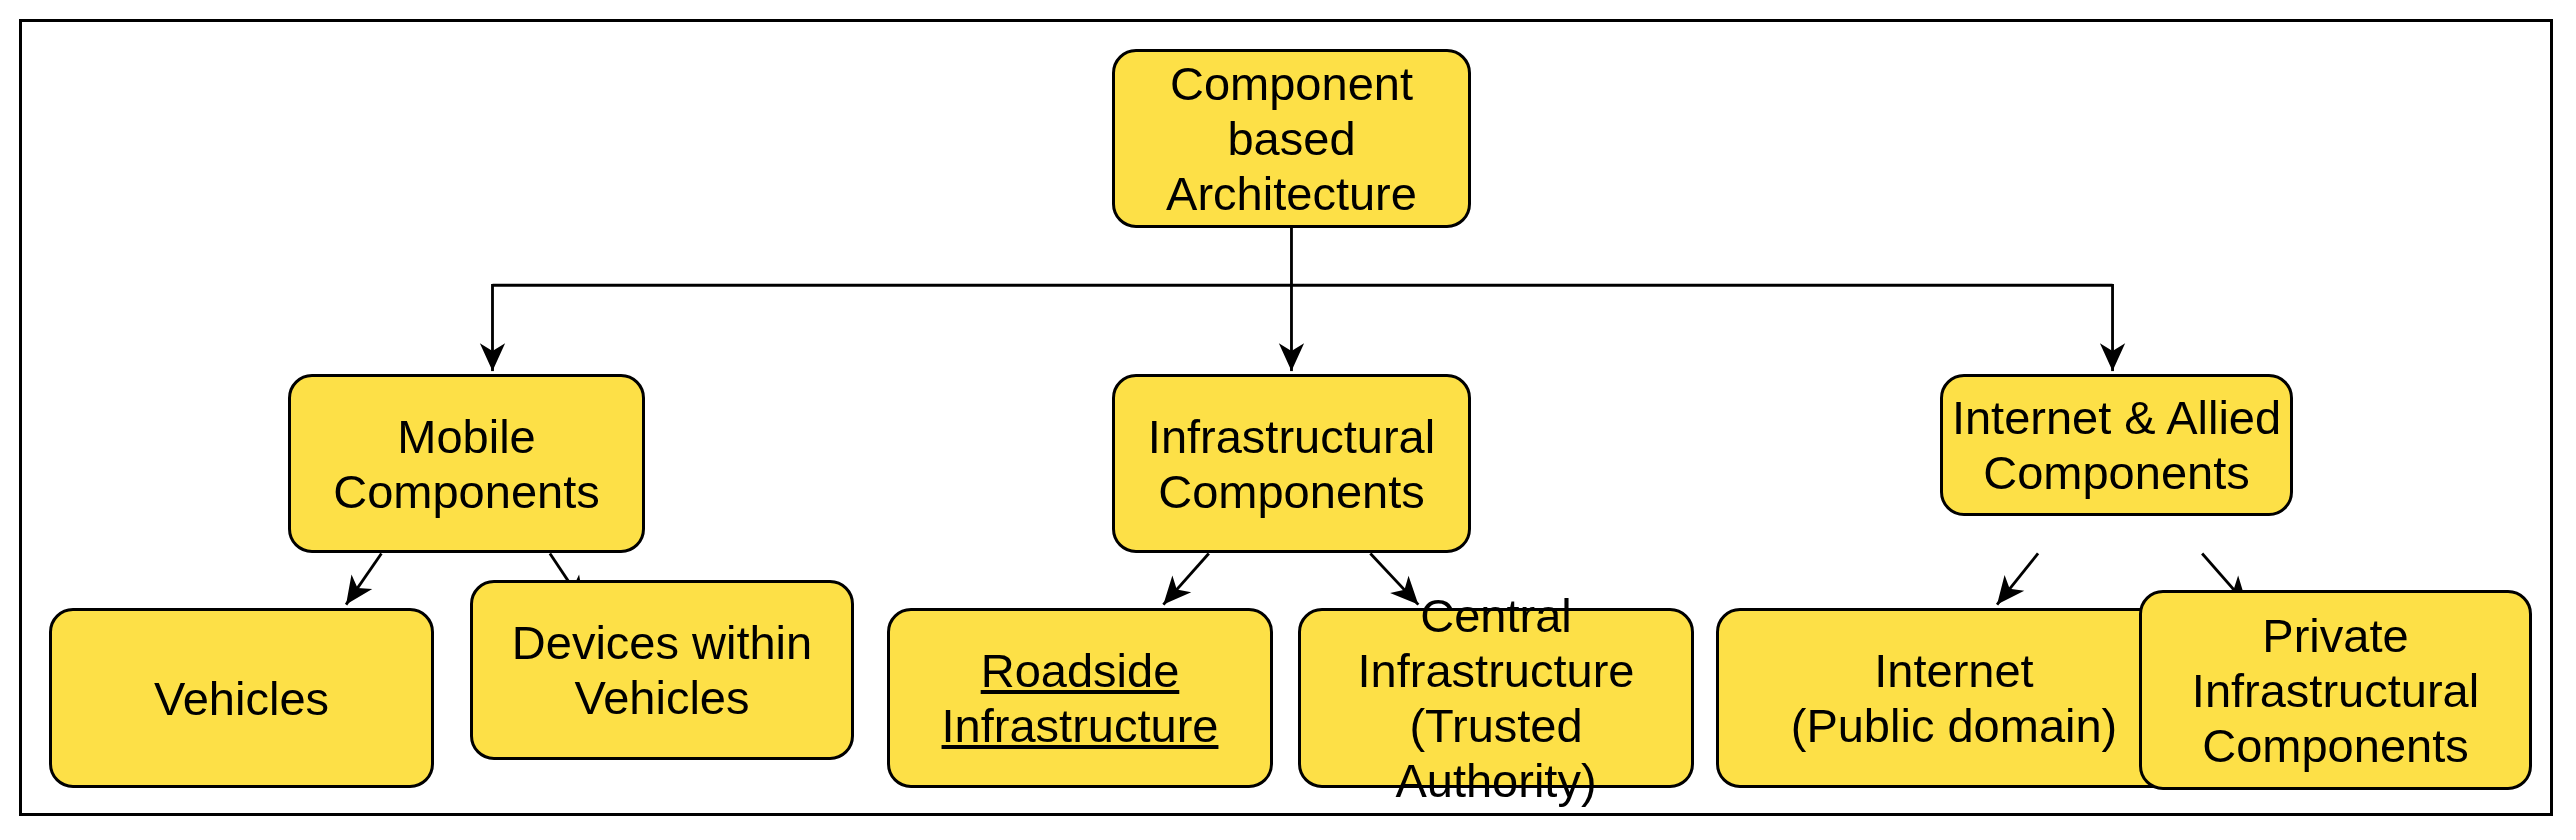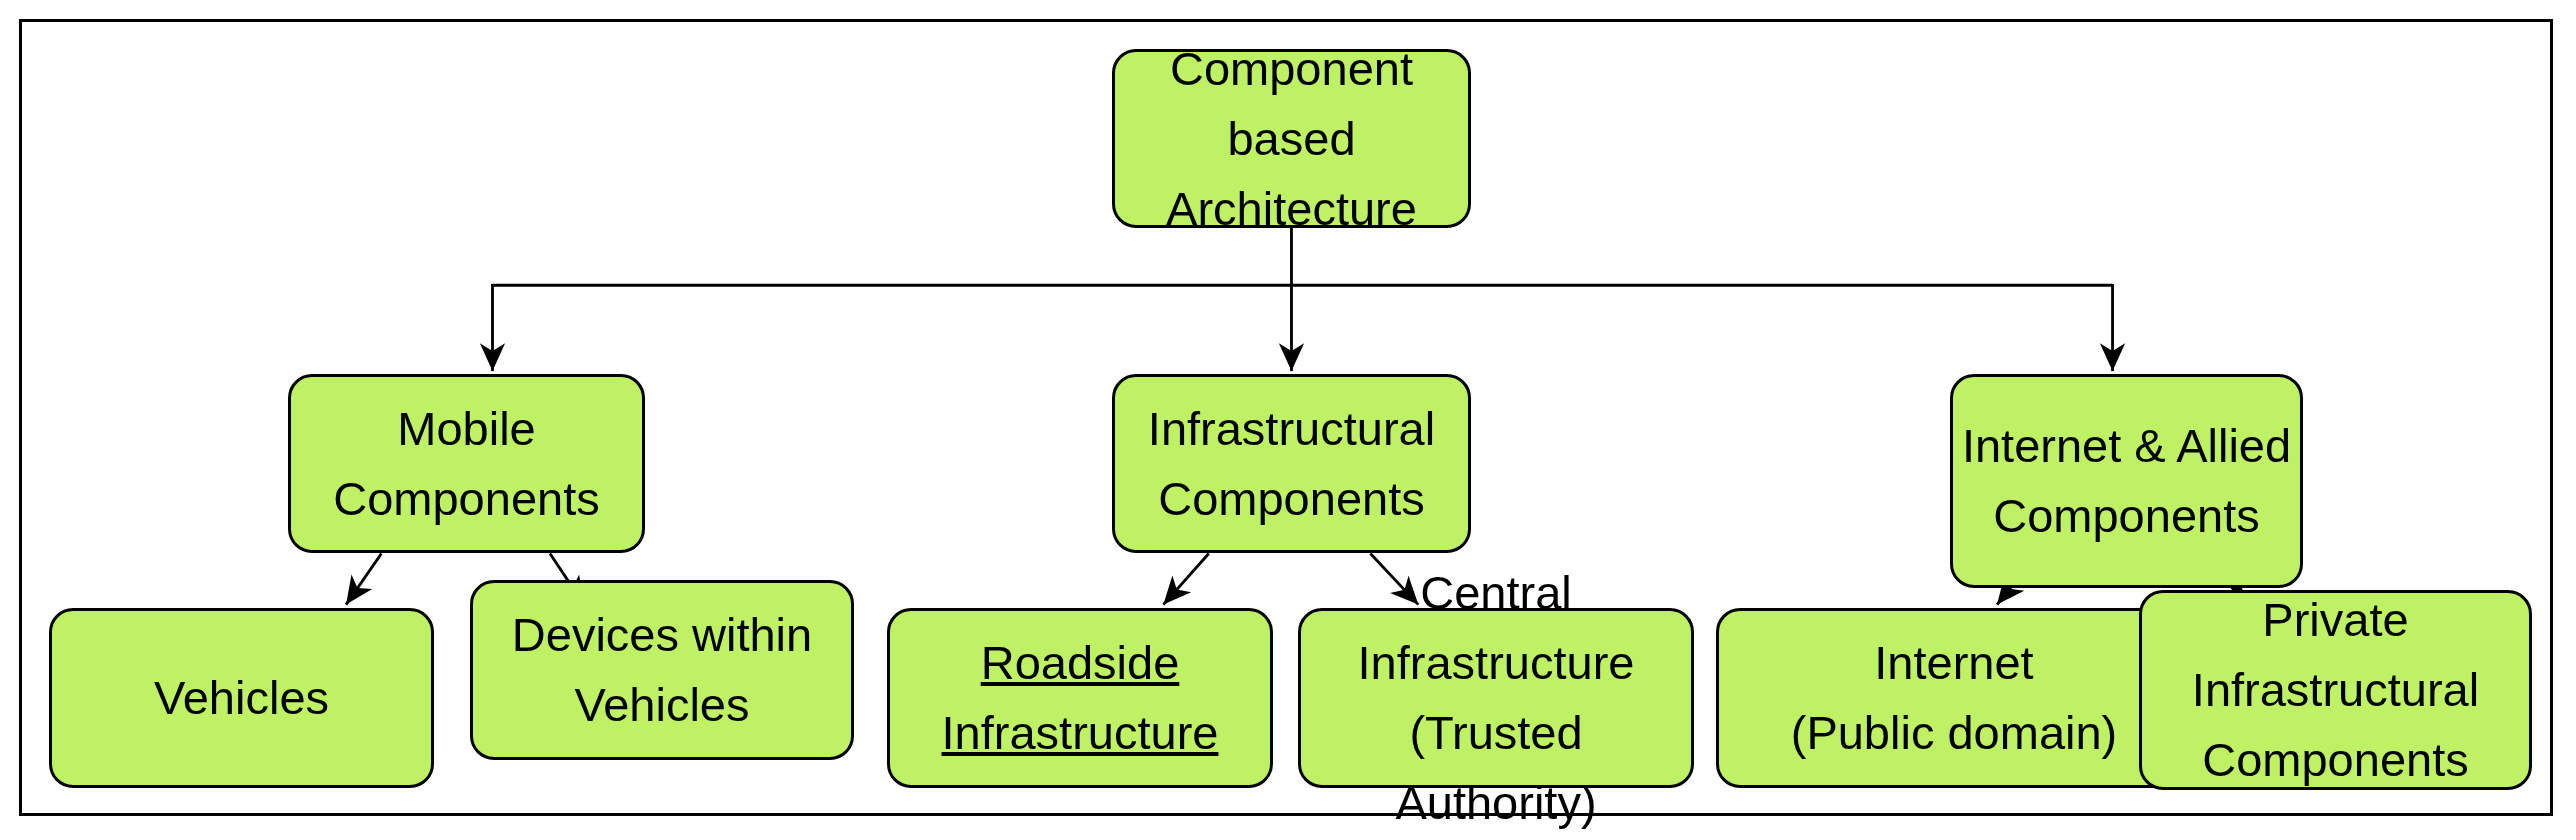--- a/index.html
+++ b/index.html
@@ -38,13 +38,13 @@
     box-sizing: border-box;
     border: 3.2px solid #000000;
     border-radius: 24px;
-    background: #bef264;
+    background: #fde047;
     display: flex;
     align-items: center;
     justify-content: center;
     text-align: center;
     font-size: 47px;
-    line-height: 70px;
+    line-height: 55px;
     white-space: pre-line;
     padding: 3.8px;
   }

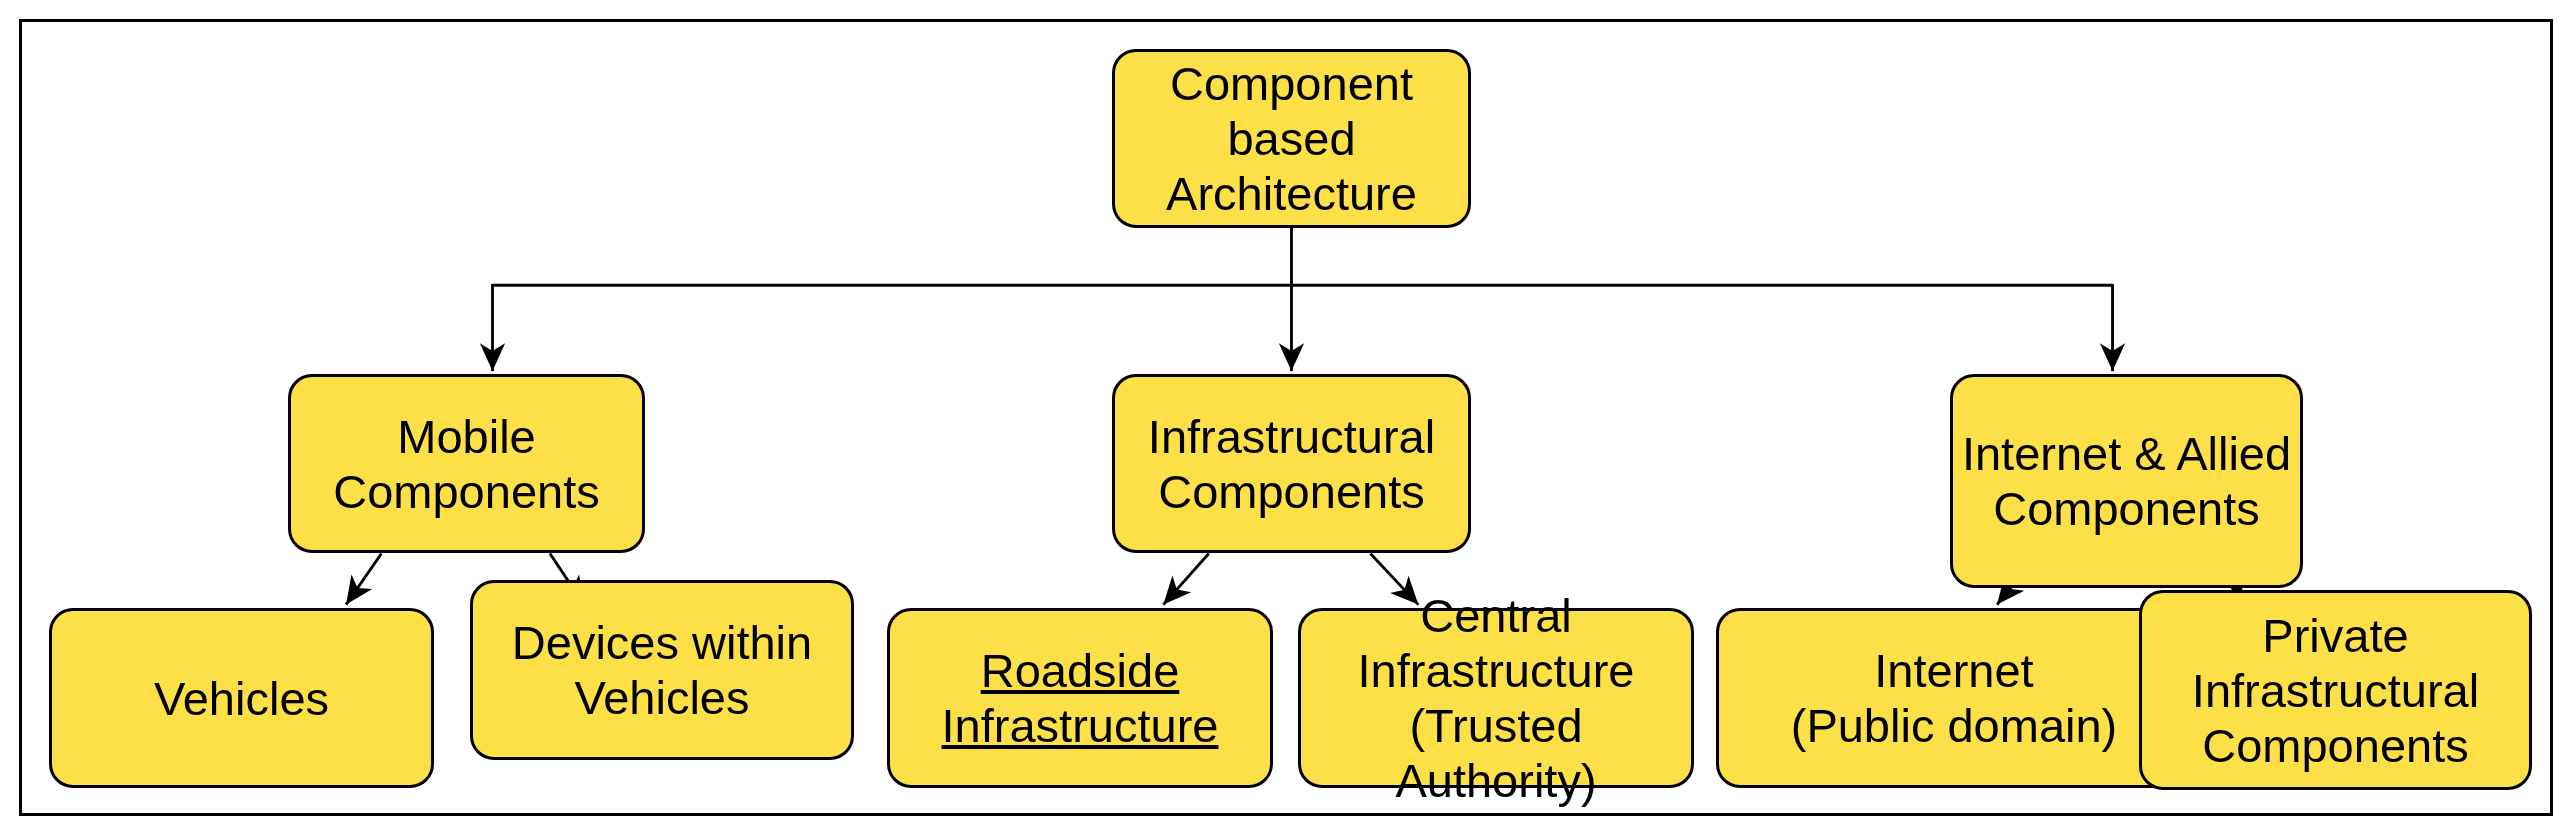--- a/index.html
+++ b/index.html
@@ -53,7 +53,7 @@
   
   .n-mobile          { left: 288px;  top: 374px; width: 357px; height: 179px; }
   .n-infra           { left: 1112px; top: 374px; width: 359px; height: 179px; }
-  .n-inetallied      { left: 1940px; top: 374px; width: 353px; height: 214px; margin-left: 10px; }
+  .n-inetallied      { left: 1940px; top: 374px; width: 353px; height: 142px; }
   
   .n-vehicles        { left: 49px;   top: 608px; width: 385px; height: 180px; }
   .n-devices         { left: 470px;  top: 580px; width: 384px; height: 180px; }

